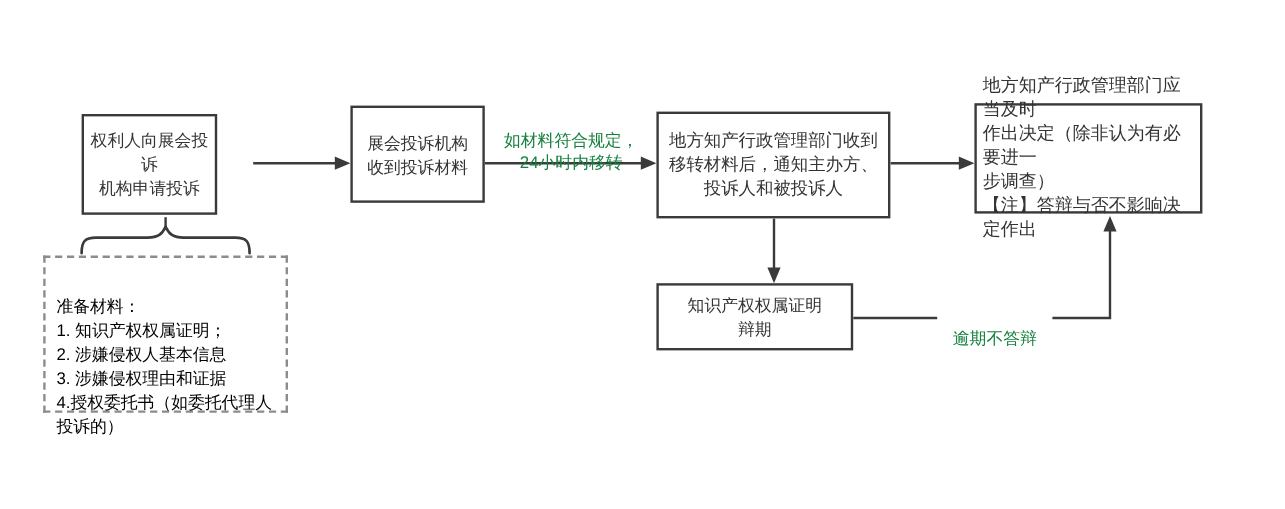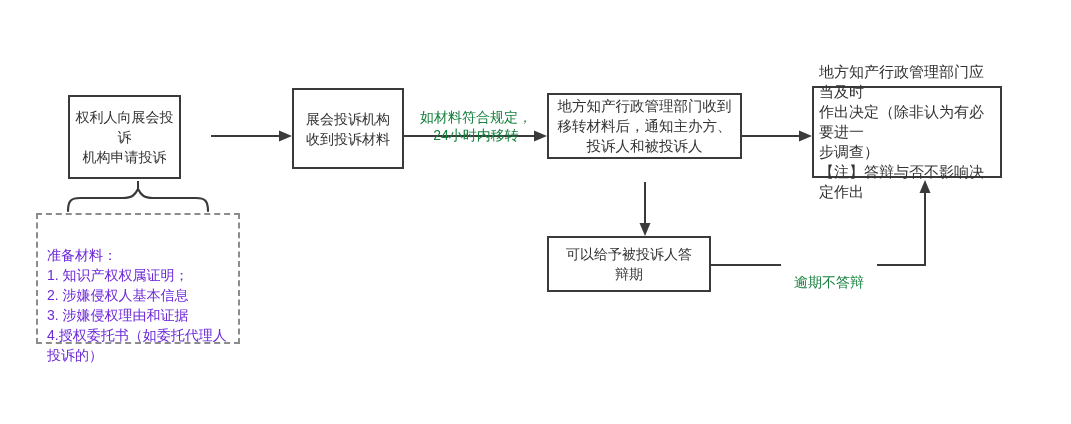--- a/index.html
+++ b/index.html
@@ -38,7 +38,7 @@
   }
   #node-apply    { left: 68px;  top: 95px;  width: 113px; height: 84px; }
   #node-receive  { left: 292px; top: 88px;  width: 112px; height: 81px; }
-  #node-notify   { left: 547px; top: 93px;  width: 195px; height: 66px; font-size: 14.5px; }
+  #node-notify   { left: 547px; top: 93px;  width: 195px; height: 89px; font-size: 14.5px; }
   #node-decision {
     left: 812px; top: 86px; width: 190px; height: 92px;
     justify-content: flex-start;

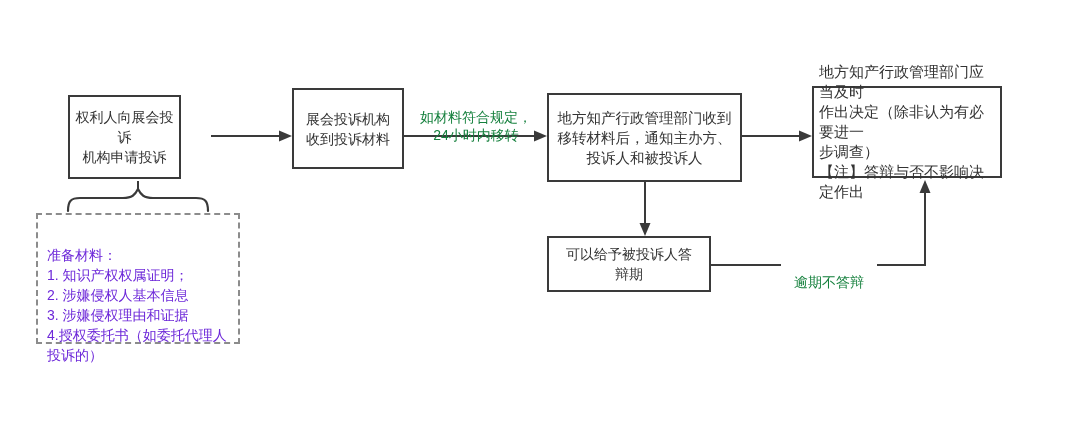--- a/index.html
+++ b/index.html
@@ -57,7 +57,7 @@
     height: 131px;
     border: 2px dashed #8c8c8c;
     background: #ffffff;
-    color: #6d28d9;
+    color: #000000;
     font-size: 14px;
     line-height: 20px;
     text-align: left;

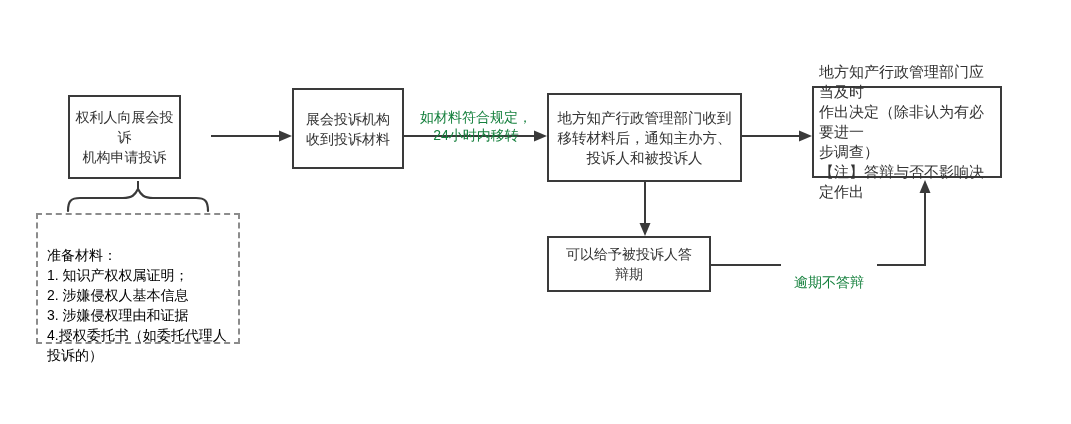--- a/index.html
+++ b/index.html
@@ -148,7 +148,7 @@
   </div>
 
   <div class="node" id="node-defense">
-    <span>可以给予被投诉人答
+    <span>知识产权权属证明
 辩期</span>
   </div>
 

